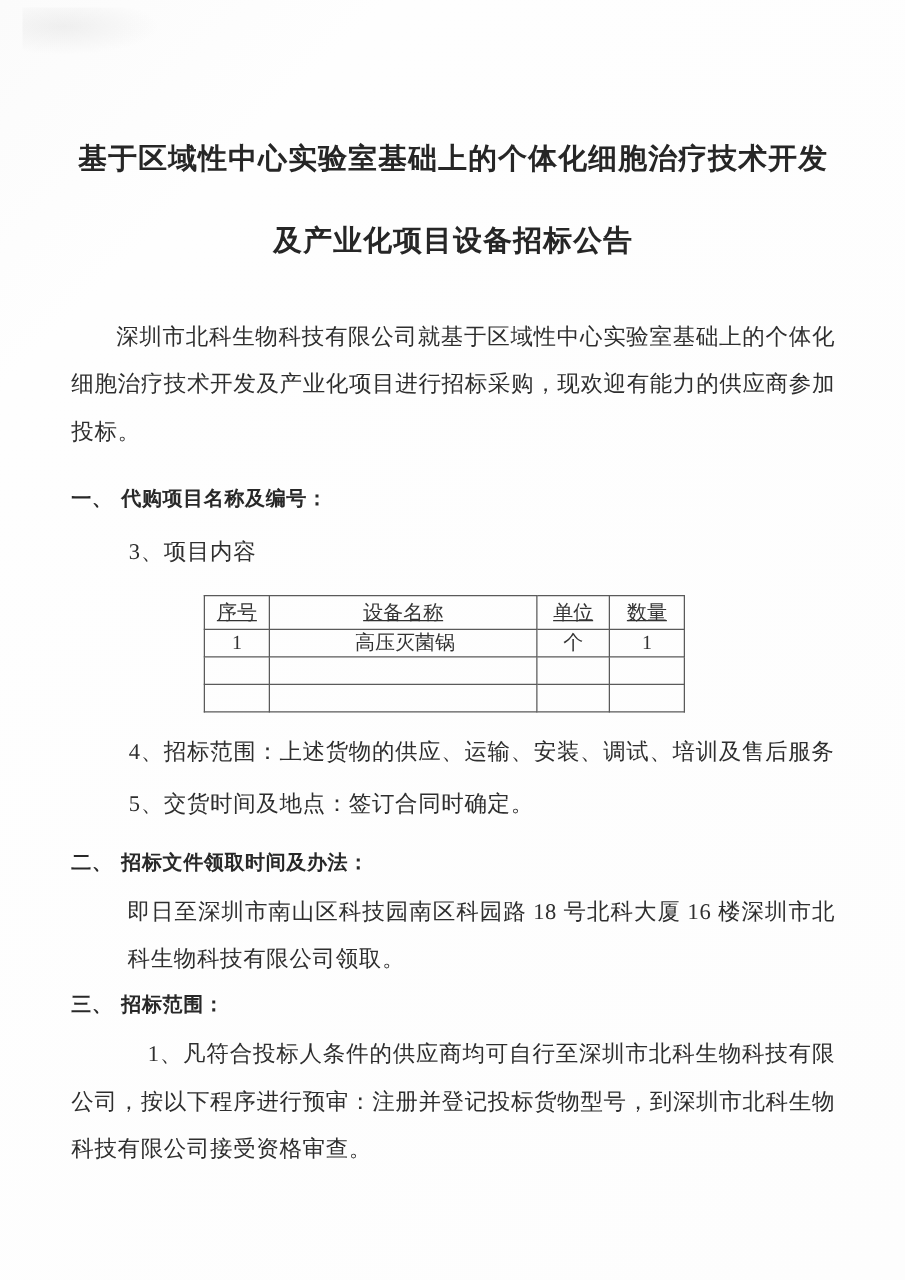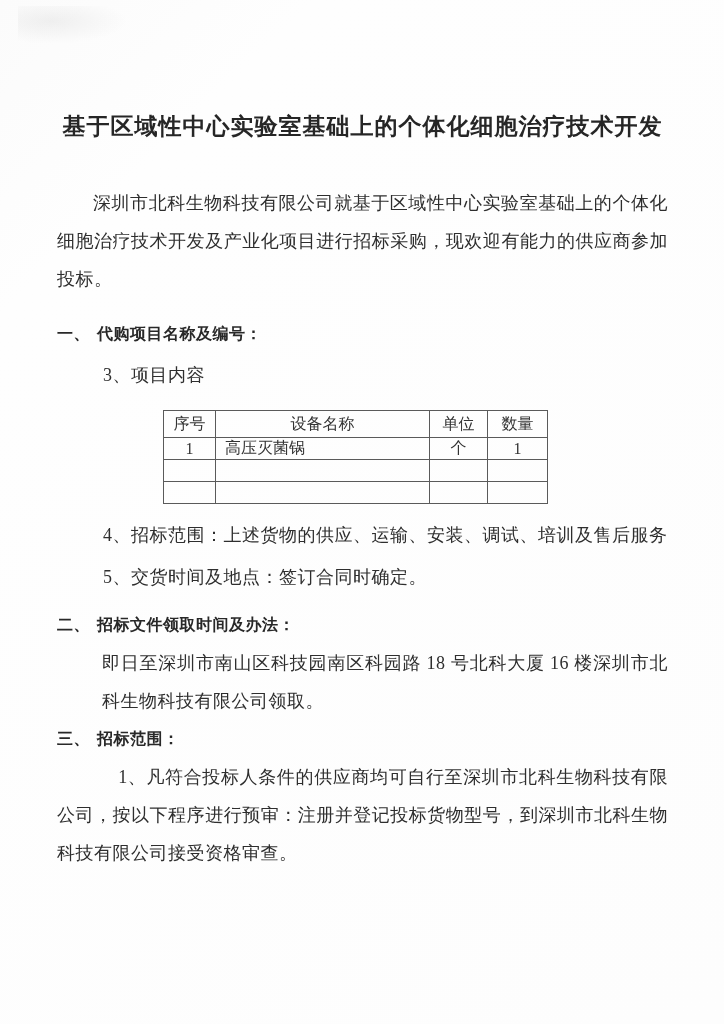--- a/index.html
+++ b/index.html
@@ -111,6 +111,7 @@
 
   <h1 class="title">
     <span class="title-line">基于区域性中心实验室基础上的个体化细胞治疗技术开发</span>
+    <span class="title-line">及产业化项目设备招标公告</span>
   </h1>
 
   <p class="intro">深圳市北科生物科技有限公司就基于区域性中心实验室基础上的个体化细胞治疗技术开发及产业化项目进行招标采购，现欢迎有能力的供应商参加投标。</p>

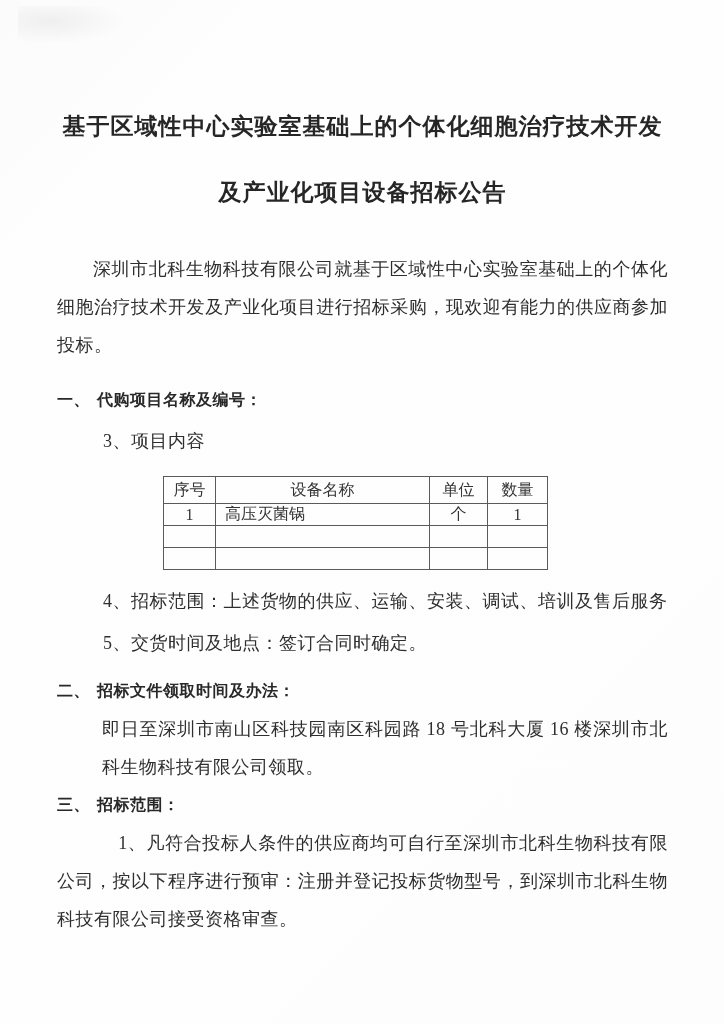--- a/index.html
+++ b/index.html
@@ -82,7 +82,7 @@
   .equip-table .col-name{ width: 214px; }
   .equip-table .col-unit{ width: 58px; }
   .equip-table .col-qty { width: 60px; margin-top: 16px; }
-  .equip-table thead th { height: 27px; }
+  .equip-table thead th { height: 27px; text-decoration: underline; }
   .equip-table tbody td { height: 22px; }
   .equip-table tbody td.cell-name { text-align: left; padding-left: 9px; }
 

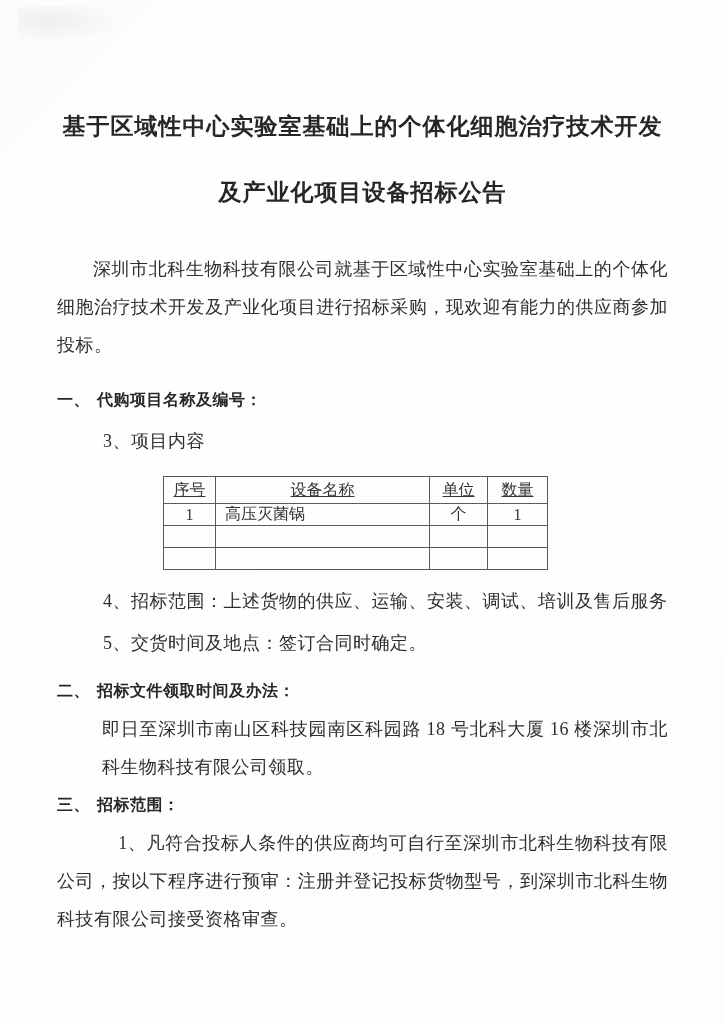--- a/index.html
+++ b/index.html
@@ -84,7 +84,7 @@
   .equip-table .col-qty { width: 60px; margin-top: 16px; }
   .equip-table thead th { height: 27px; text-decoration: underline; }
   .equip-table tbody td { height: 22px; }
-  .equip-table tbody td.cell-name { text-align: left; padding-left: 9px; }
+  .equip-table tbody td.cell-name { text-align: center; padding-left: 9px; }
 
   .sec-body-indented {
     margin: 0 0 0 45px;

